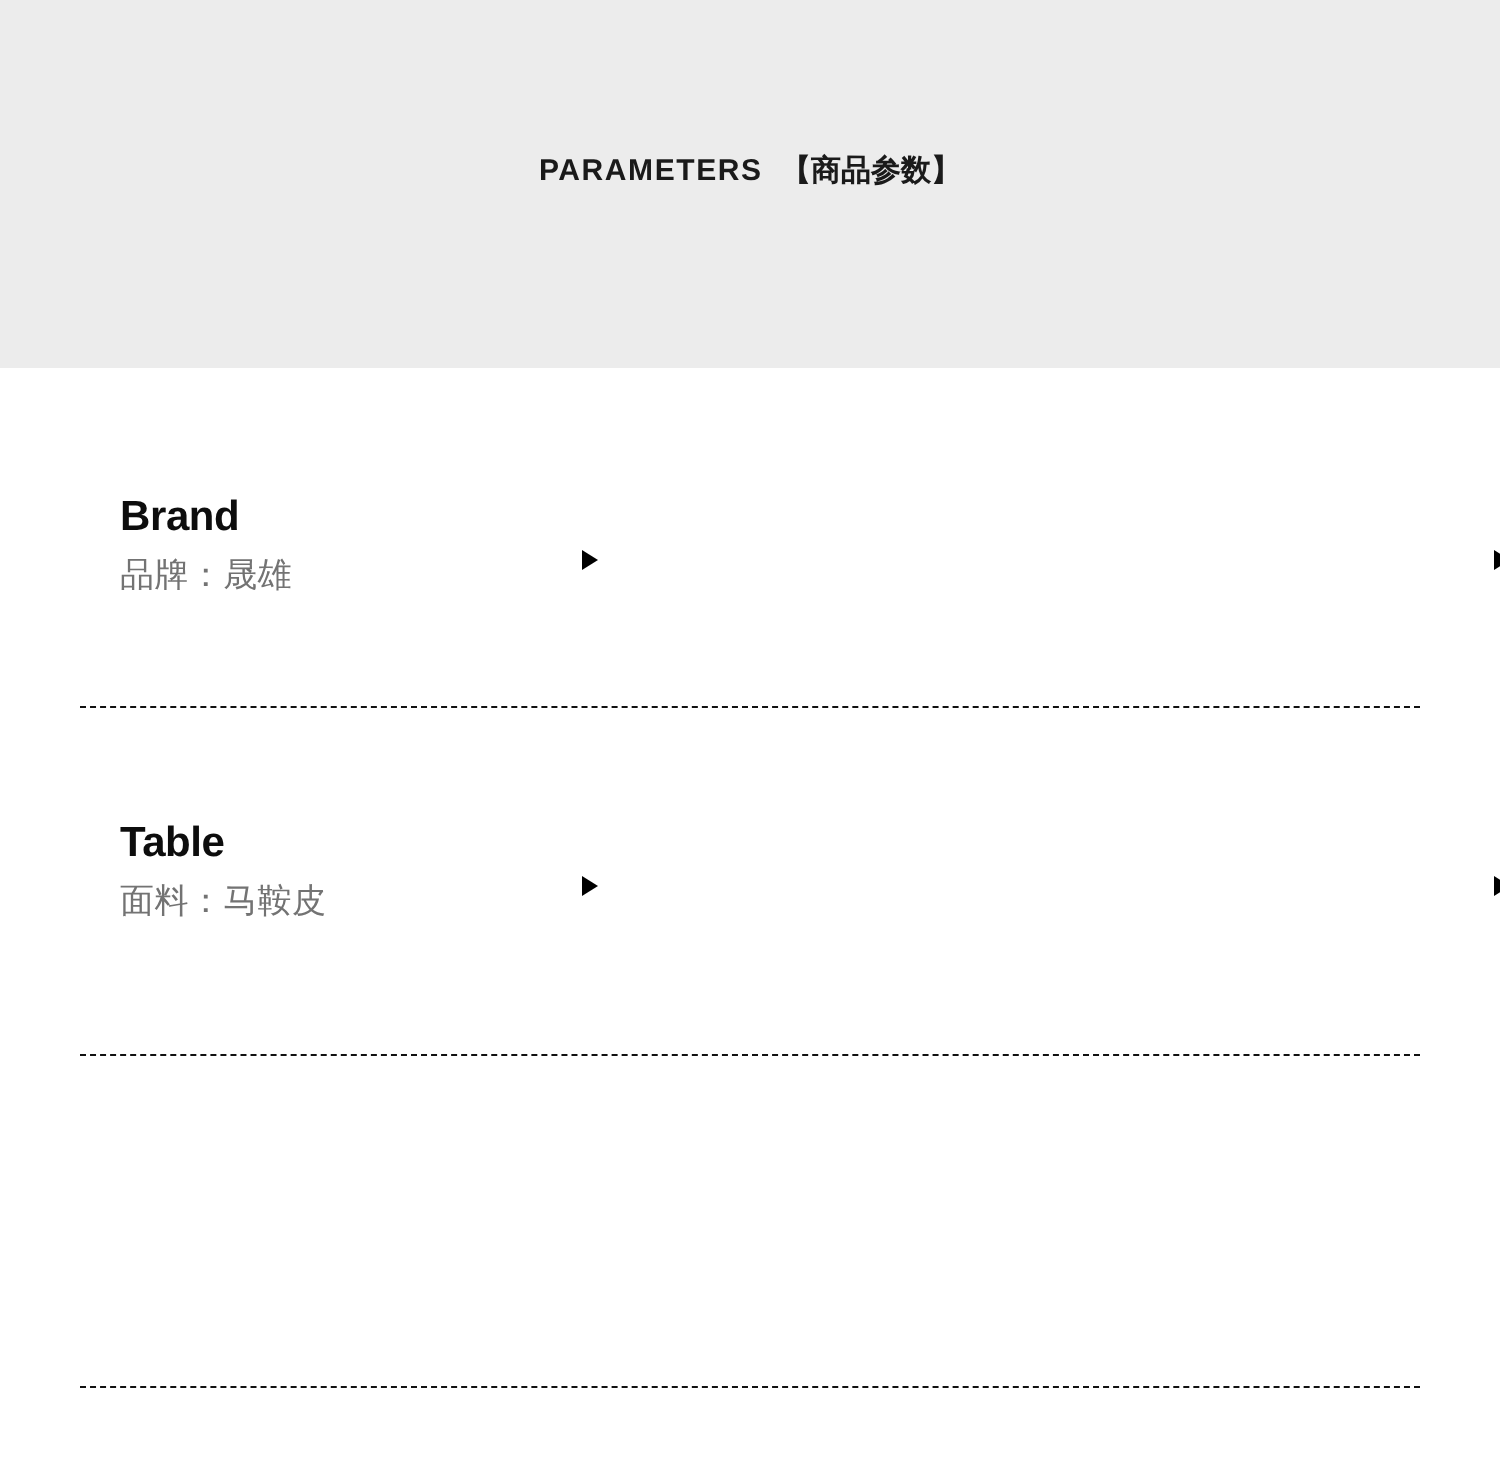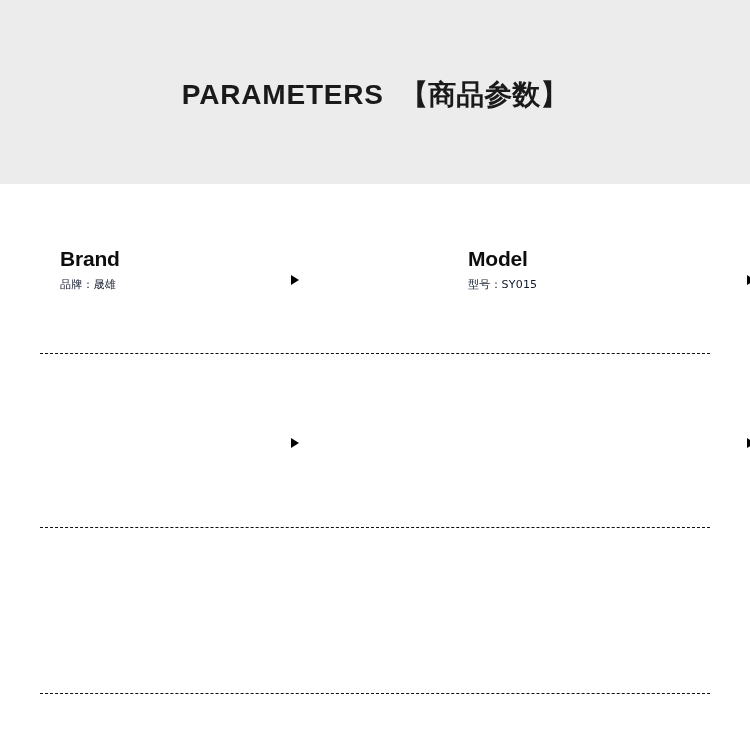--- a/index.html
+++ b/index.html
@@ -35,7 +35,7 @@
     top: 76px;
     width: 750px;
     text-align: center;
-    font-size: 28px;
+    font-size: 15px;
     font-weight: bold;
     letter-spacing: 0.4px;
     color: #1a1a1a;

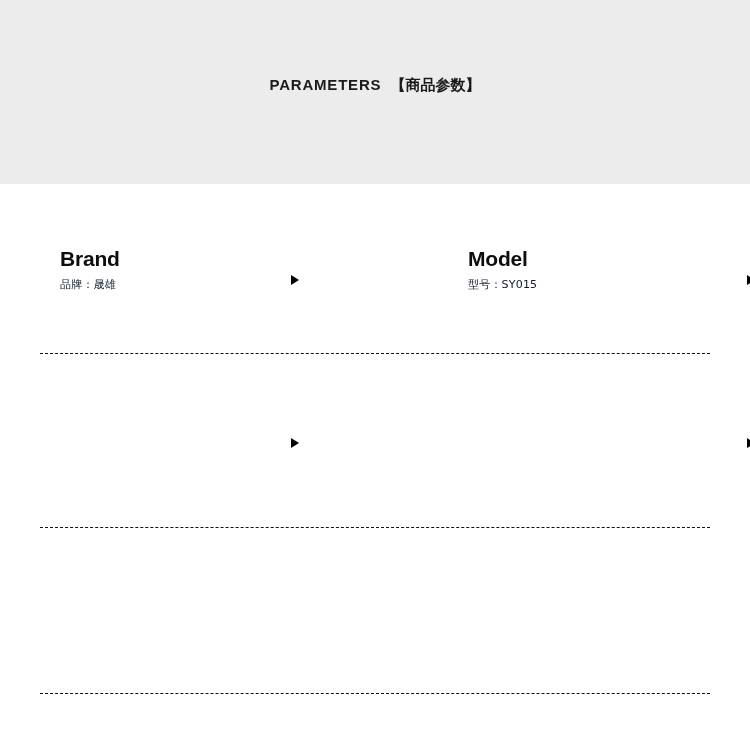--- a/index.html
+++ b/index.html
@@ -133,10 +133,6 @@
       </div>
       <div class="marker col-left"></div>
 
-      <div class="param-cell col-right">
-        <div class="param-label">Model</div>
-        <div class="param-value">型号：SY015</div>
-      </div>
       <div class="marker col-right"></div>
 
     </div>

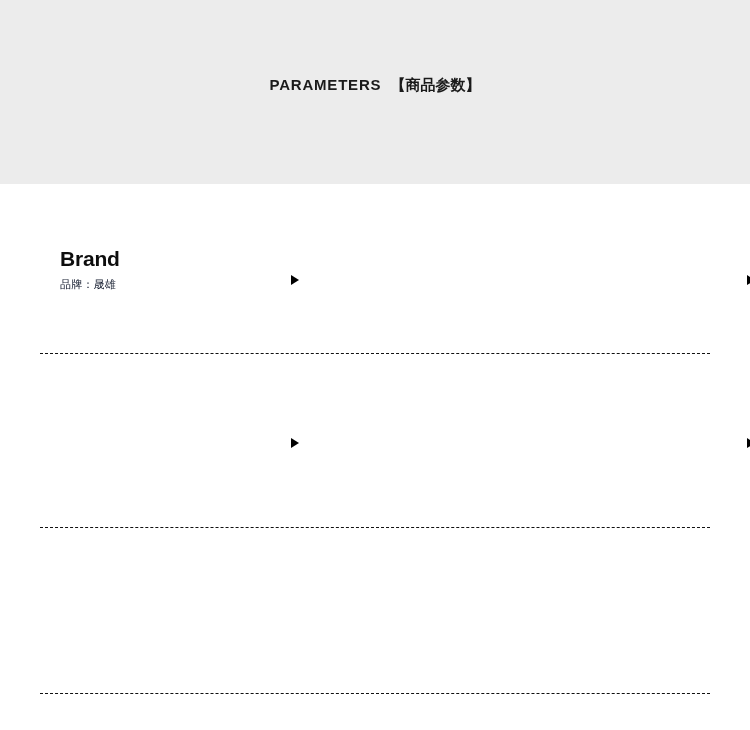--- a/index.html
+++ b/index.html
@@ -84,8 +84,8 @@
   }
   .param-value {
     margin-top: 8px;
-    font-size: 11px;
-    color: #0f172a;
+    font-size: 17px;
+    color: #737373;
     line-height: 1.2;
     letter-spacing: 0.2px;
     white-space: nowrap;

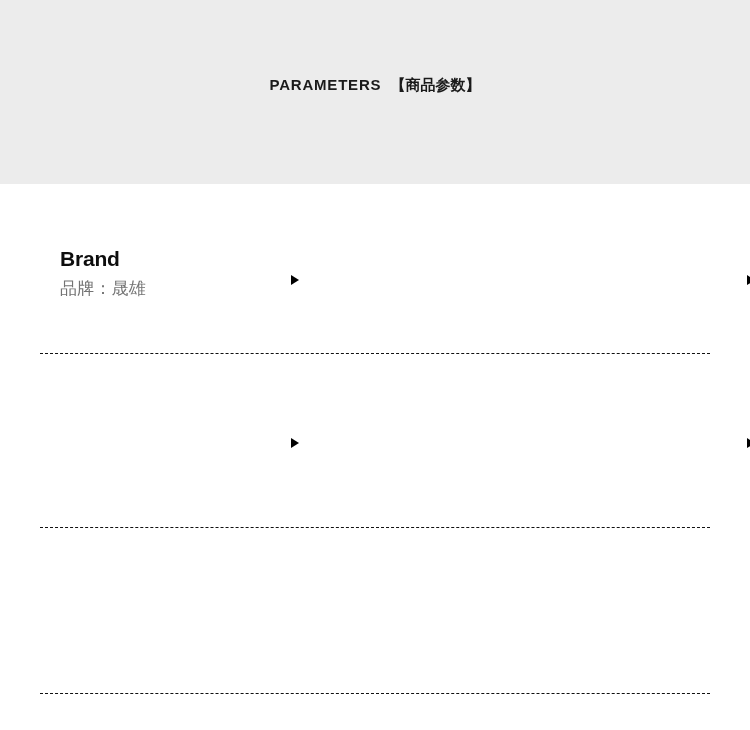--- a/index.html
+++ b/index.html
@@ -138,6 +138,10 @@
     </div>
 
     <div class="param-row row-2">
+      <div class="param-cell col-left">
+        <div class="param-label">Table</div>
+        <div class="param-value">面料：马鞍皮</div>
+      </div>
       <div class="marker col-left"></div>
 
       <div class="param-cell col-right">

